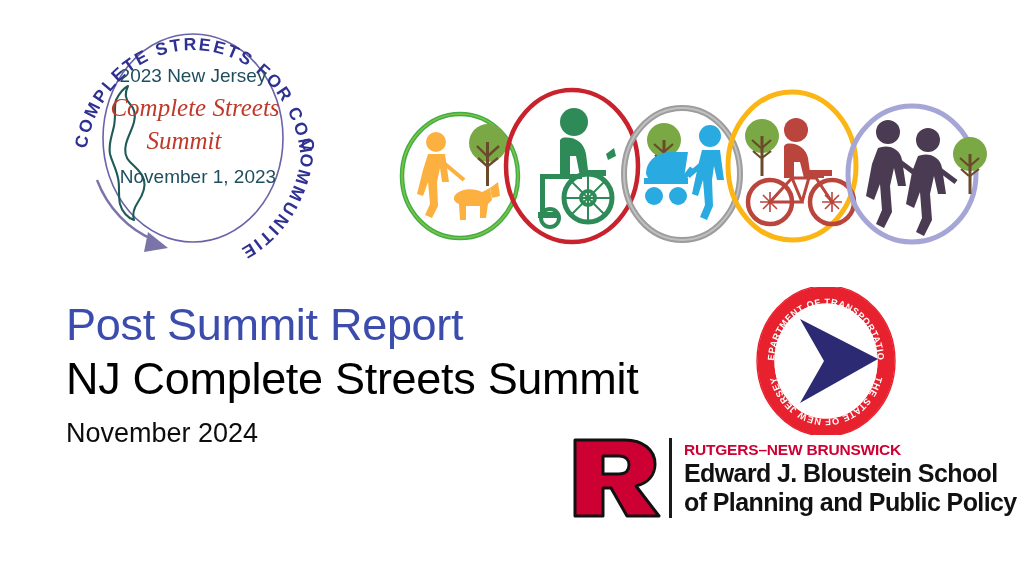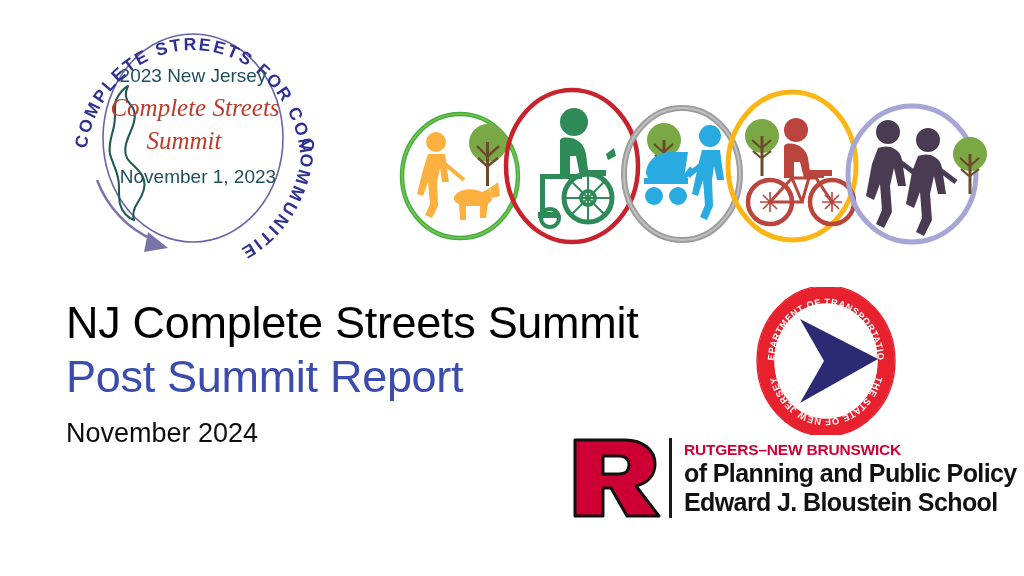--- a/index.html
+++ b/index.html
@@ -297,8 +297,8 @@
   </div>
 
   <div id="title-block">
+    <div id="title-line2">Post Summit Report</div>
     <div id="title-line1">NJ Complete Streets Summit</div>
-    <div id="title-line2">Post Summit Report</div>
     <div id="subtitle">November 2024</div>
   </div>
 

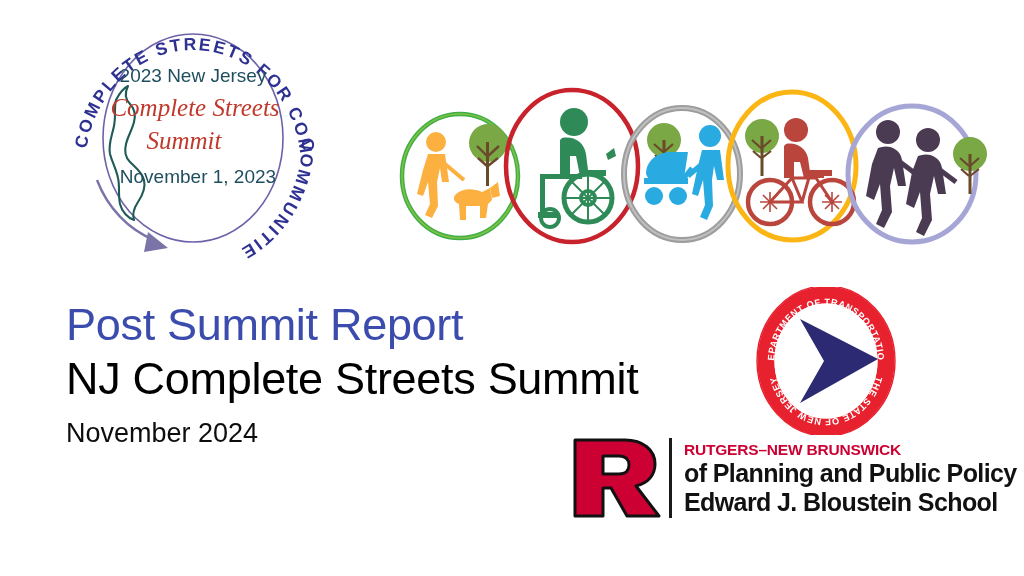--- a/index.html
+++ b/index.html
@@ -337,8 +337,8 @@
       <div class="ru-rule"></div>
       <div class="ru-text">
         <div class="ru-top">RUTGERS–NEW BRUNSWICK</div>
+        <div class="ru-main">Edward J. Bloustein School</div>
         <div class="ru-main">of Planning and Public Policy</div>
-        <div class="ru-main">Edward J. Bloustein School</div>
       </div>
     </div>
   </div>

